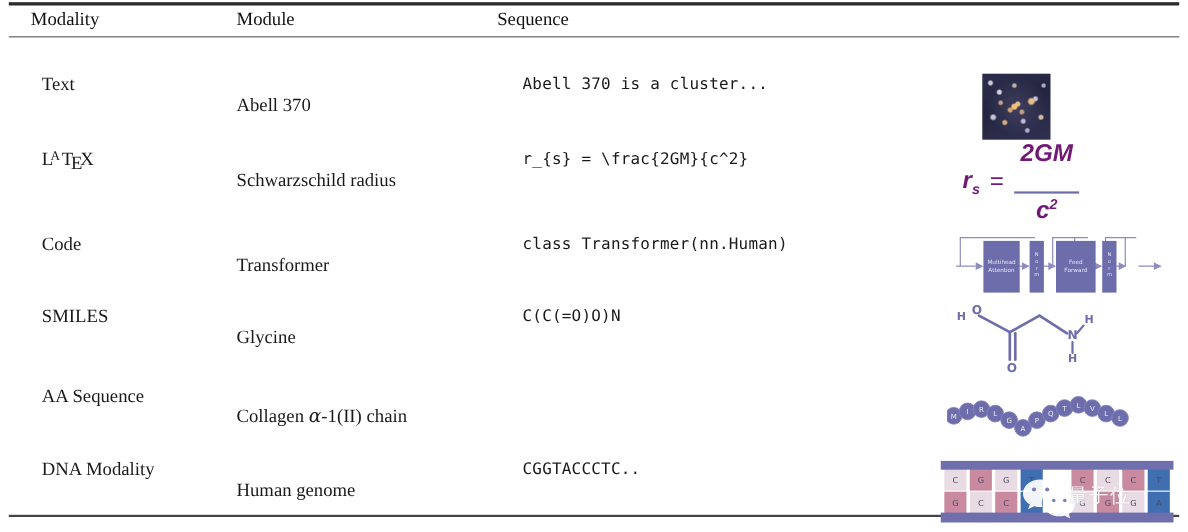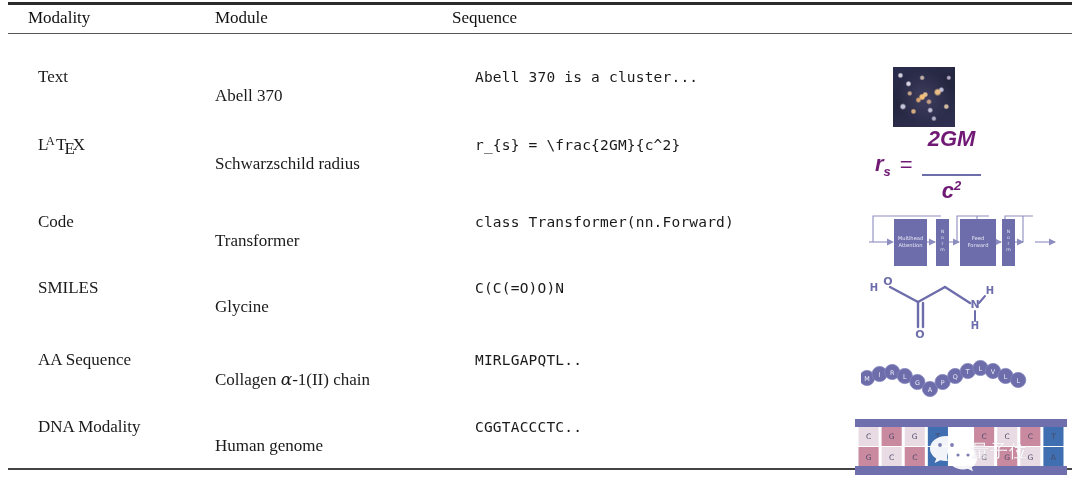--- a/index.html
+++ b/index.html
@@ -229,7 +229,7 @@
   <div class="row" style="top:209px;">
     <div class="cell modality">Code</div>
     <div class="cell entity">Transformer</div>
-    <div class="cell sequence">class Transformer(nn.Forward)</div>
+    <div class="cell sequence">class Transformer(nn.Human)</div>
     <div class="visual">
       <div class="tf">
         <svg width="210" height="66" viewBox="0 0 210 66" xmlns="http://www.w3.org/2000/svg">

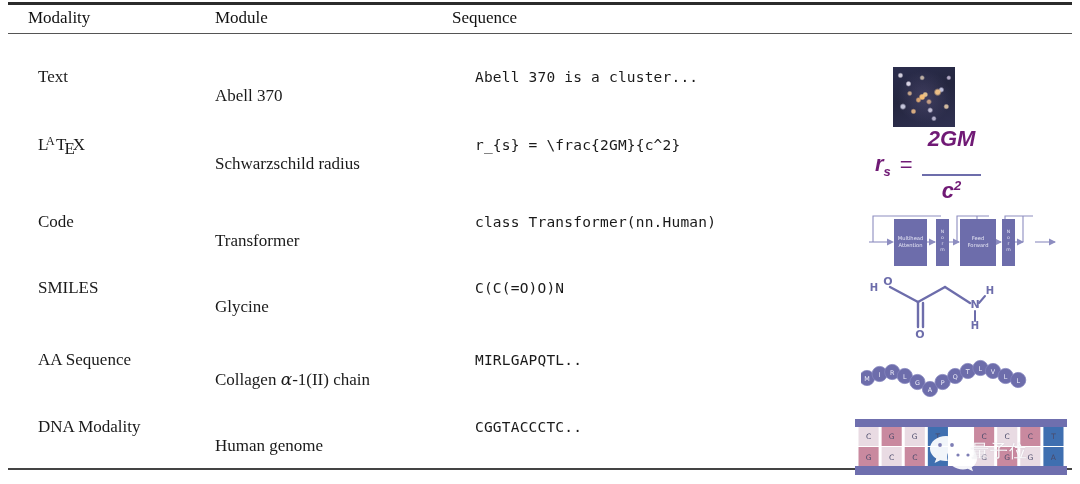--- a/index.html
+++ b/index.html
@@ -311,7 +311,6 @@
   <div class="row" style="top:347px;">
     <div class="cell modality">AA Sequence</div>
     <div class="cell entity"><span>Collagen </span><span class="alpha">α</span><span>-1(II) chain</span></div>
-    <div class="cell sequence">MIRLGAPQTL..</div>
     <div class="visual">
       <div class="aa">
         <svg id="aa-svg" width="215" height="66" viewBox="0 0 215 66" xmlns="http://www.w3.org/2000/svg">

